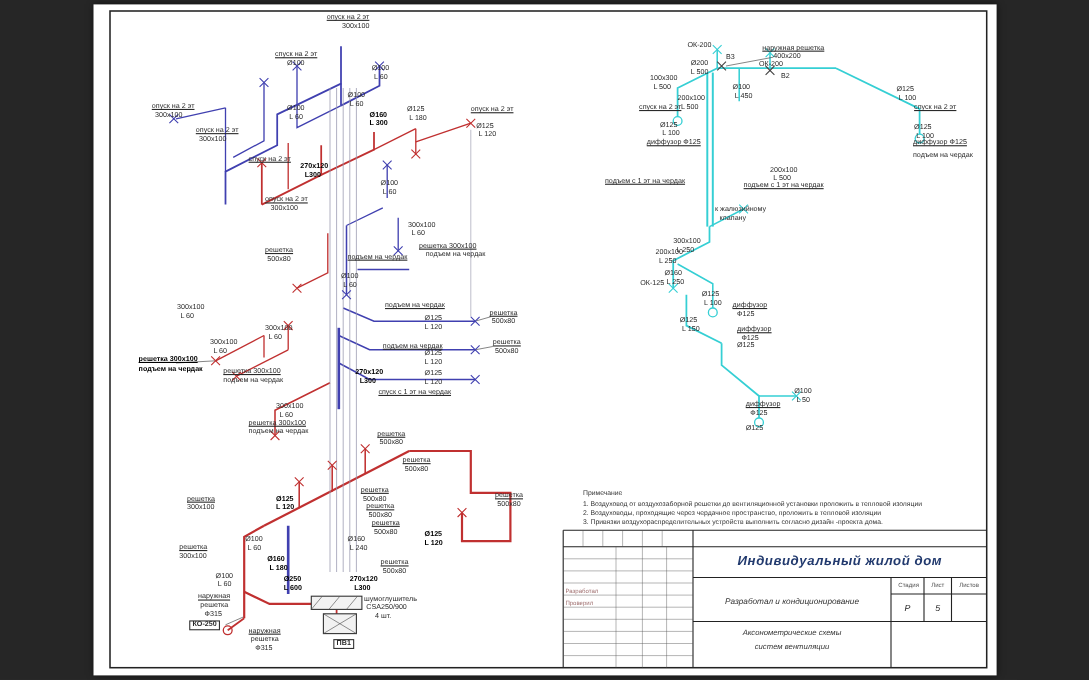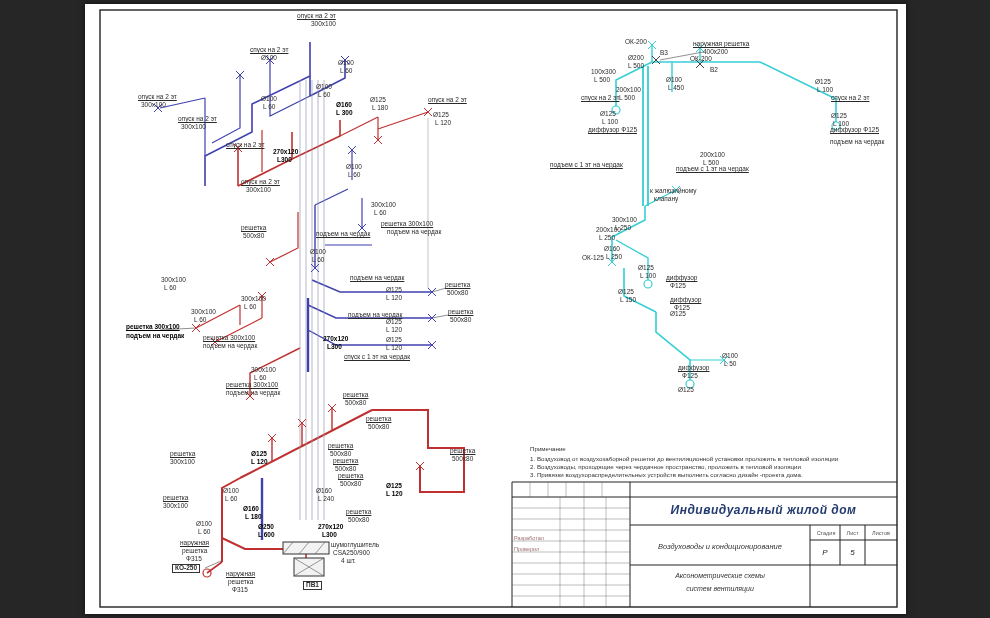--- a/index.html
+++ b/index.html
@@ -345,7 +345,7 @@
   <div class="tb-text tb-project" style="left:630px;top:503px;width:267px;text-align:center;">Индивидуальный жилой дом</div>
   <div class="tb-text tb-role" style="left:514px;top:535px;">Разработал</div>
   <div class="tb-text tb-role" style="left:514px;top:546px;">Проверил</div>
-  <div class="tb-text tb-section" style="left:632px;top:542px;width:176px;text-align:center;">Воздуховоды и кондиционирование</div>
+  <div class="tb-text tb-section" style="left:632px;top:542px;width:176px;text-align:center;">Разработал и кондиционирование</div>
   <div class="tb-text tb-small" style="left:812px;top:530px;width:28px;text-align:center;">Стадия</div>
   <div class="tb-text tb-small" style="left:840px;top:530px;width:25px;text-align:center;">Лист</div>
   <div class="tb-text tb-small" style="left:865px;top:530px;width:32px;text-align:center;">Листов</div>

